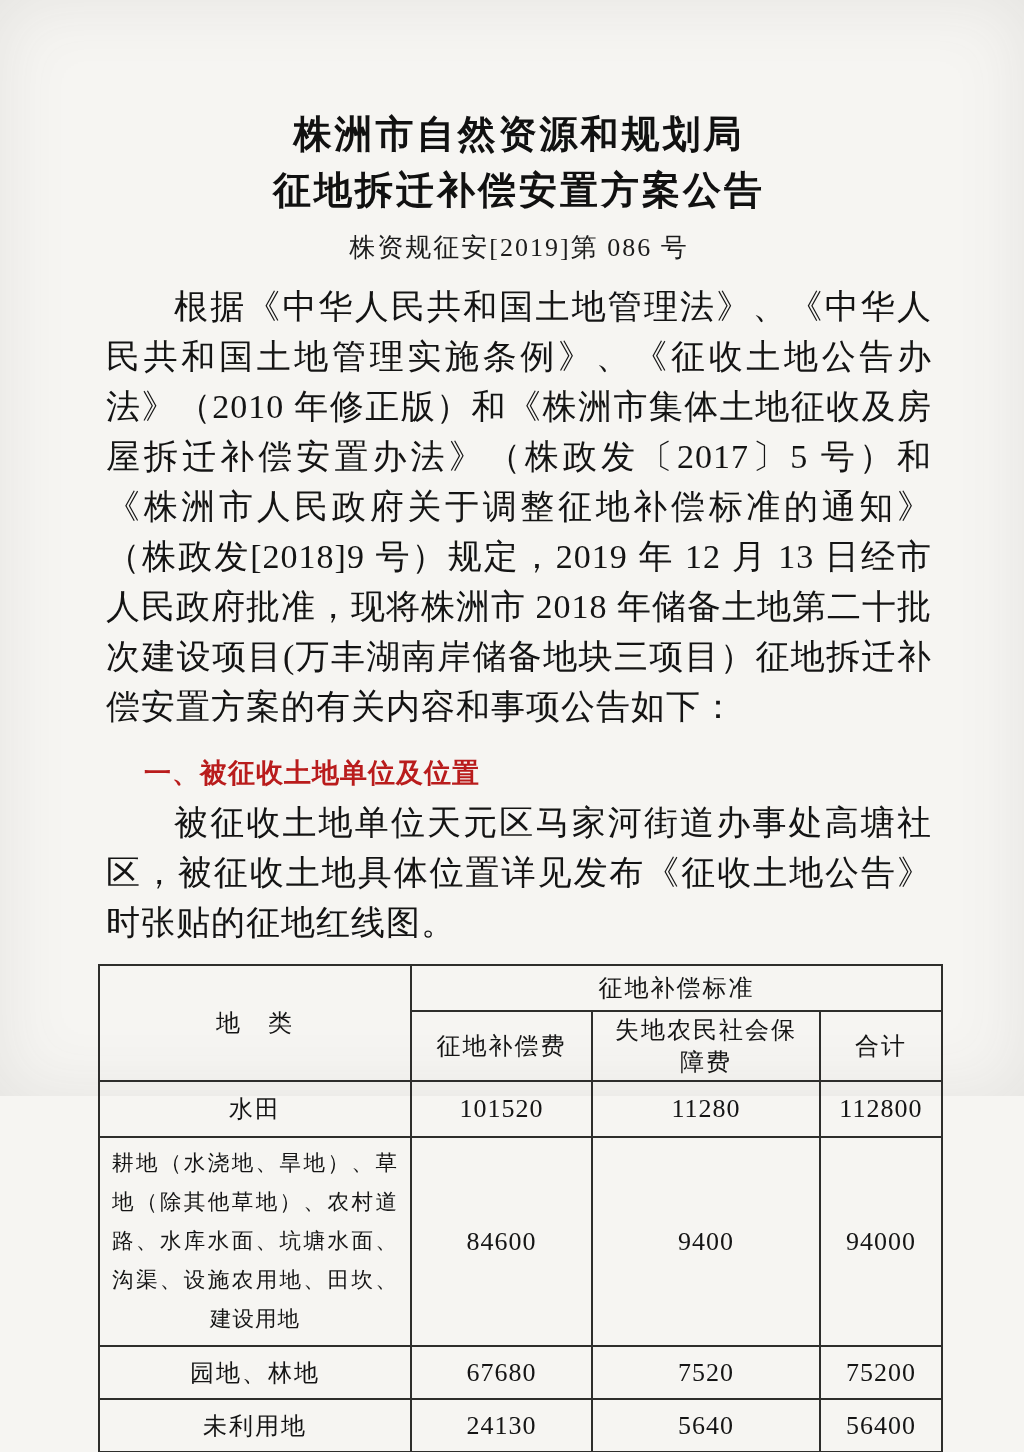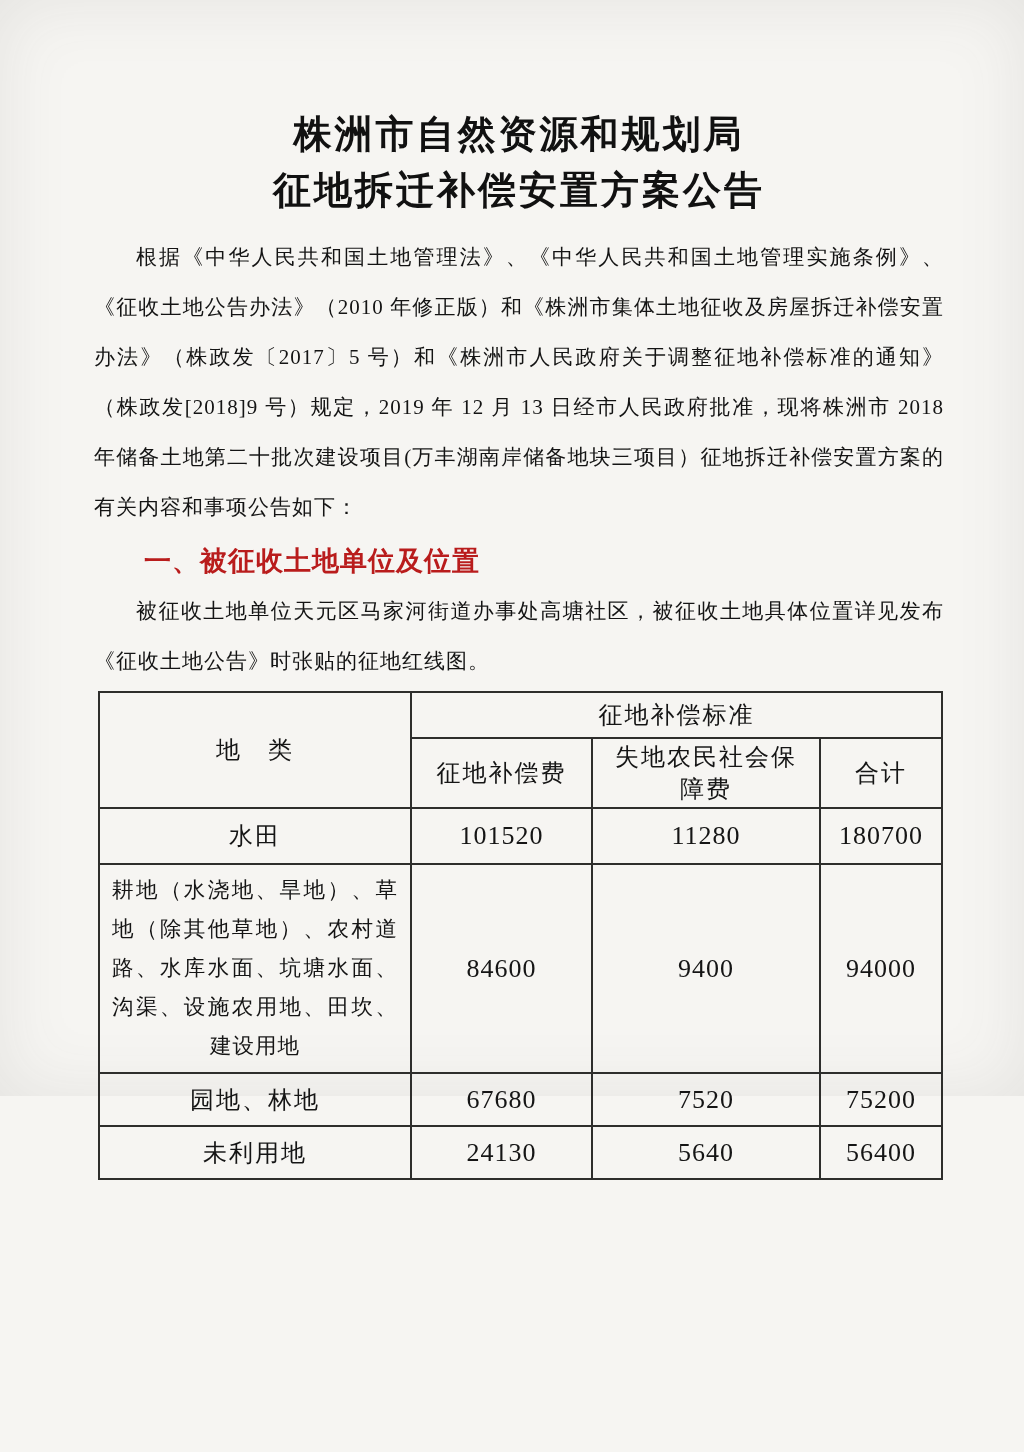--- a/index.html
+++ b/index.html
@@ -129,6 +129,7 @@
   <div class="doc-title">株洲市自然资源和规划局</div>
   <div class="doc-title">征地拆迁补偿安置方案公告</div>
 
+  <div class="doc-number">株资规征安[2019]第 086 号</div>
 
   <p class="body-paragraph">根据《中华人民共和国土地管理法》、《中华人民共和国土地管理实施条例》、《征收土地公告办法》（2010 年修正版）和《株洲市集体土地征收及房屋拆迁补偿安置办法》（株政发〔2017〕5 号）和《株洲市人民政府关于调整征地补偿标准的通知》（株政发[2018]9 号）规定，2019 年 12 月 13 日经市人民政府批准，现将株洲市 2018 年储备土地第二十批次建设项目(万丰湖南岸储备地块三项目）征地拆迁补偿安置方案的有关内容和事项公告如下：</p>
 

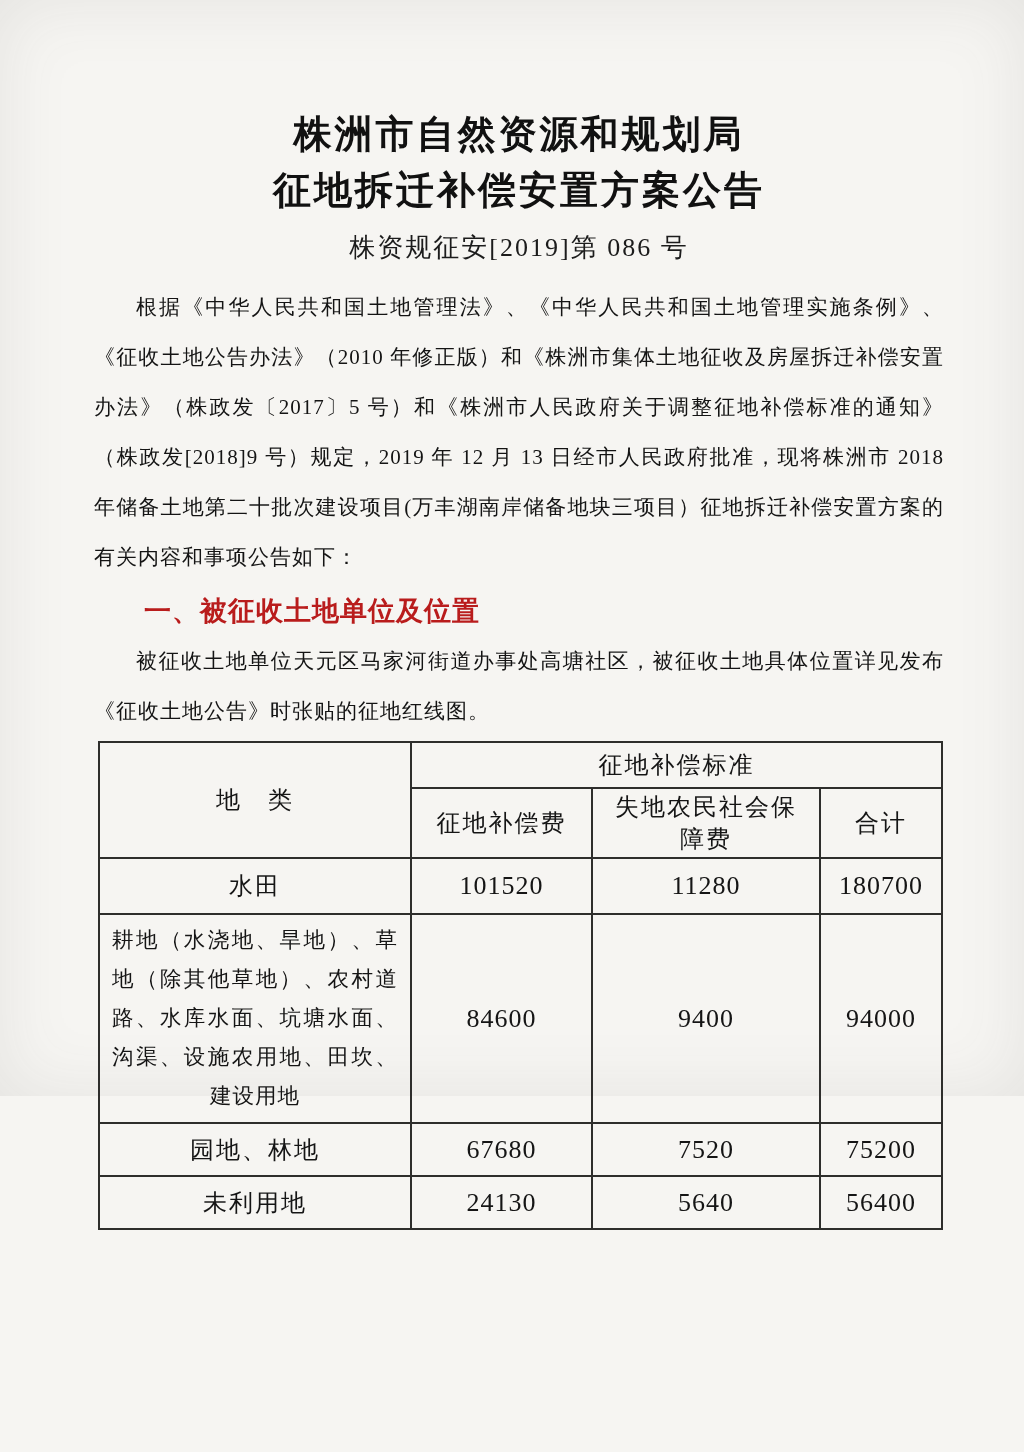--- a/index.html
+++ b/index.html
@@ -42,9 +42,9 @@
   }
   
   .body-paragraph {
-    margin: 4px;
+    margin: 16px;
     margin-top: 14px;
-    font-size: 21px;
+    font-size: 34px;
     line-height: 50px;
     text-indent: 2em;
     text-align: justify;

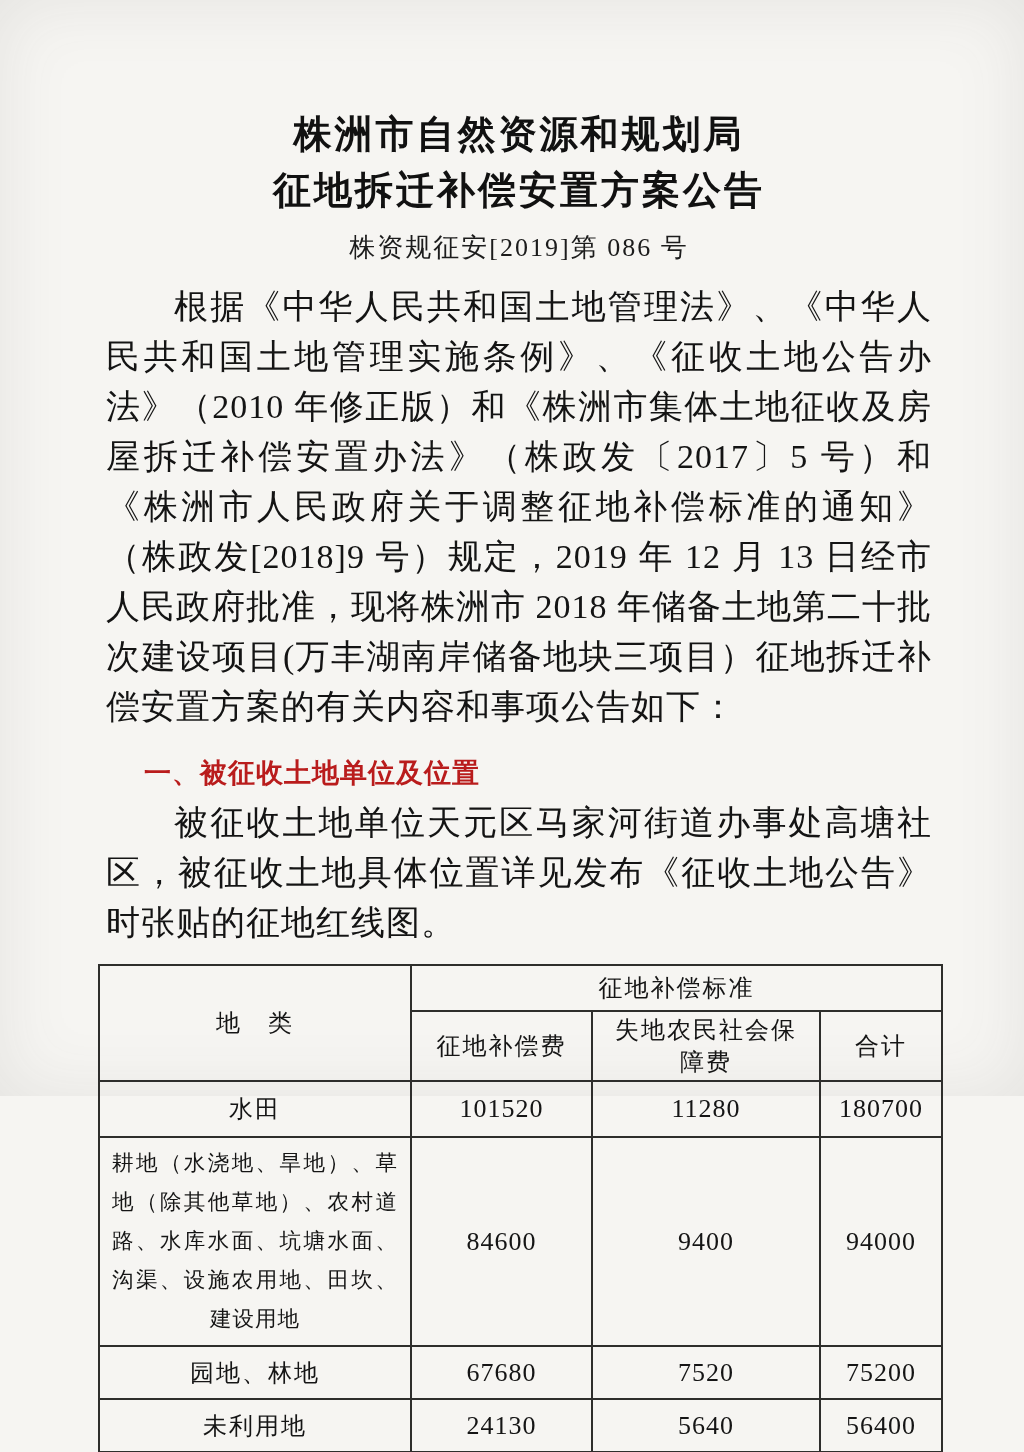--- a/index.html
+++ b/index.html
@@ -162,7 +162,7 @@
         <td class="land">水田</td>
         <td class="num">101520</td>
         <td class="num">11280</td>
-        <td class="num">180700</td>
+        <td class="num">112800</td>
       </tr>
       <tr class="drow2">
         <td class="land land-desc">耕地（水浇地、旱地）、草地（除其他草地）、农村道路、水库水面、坑塘水面、沟渠、设施农用地、田坎、建设用地</td>

